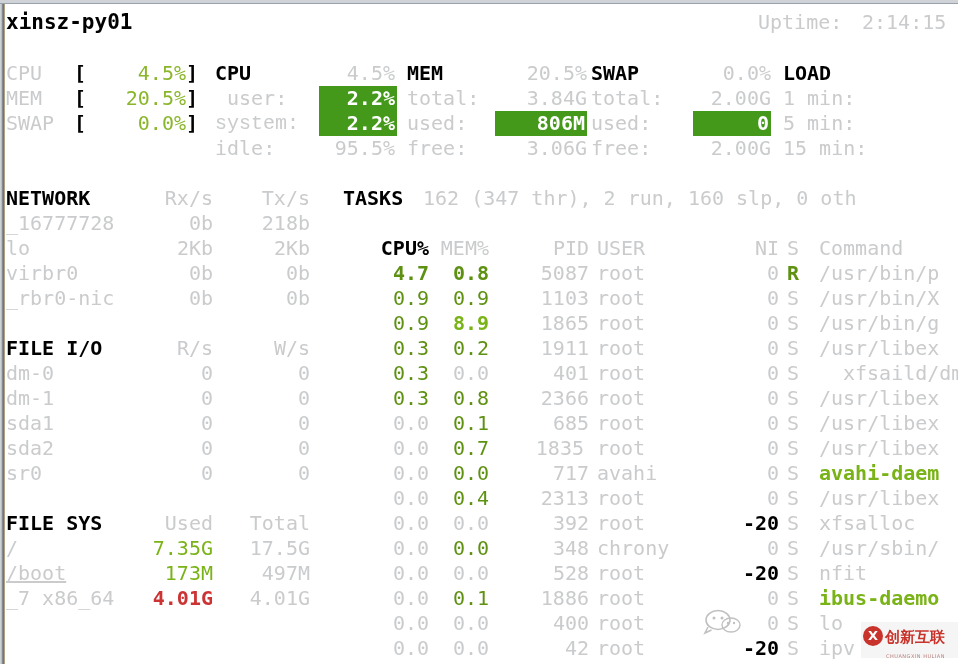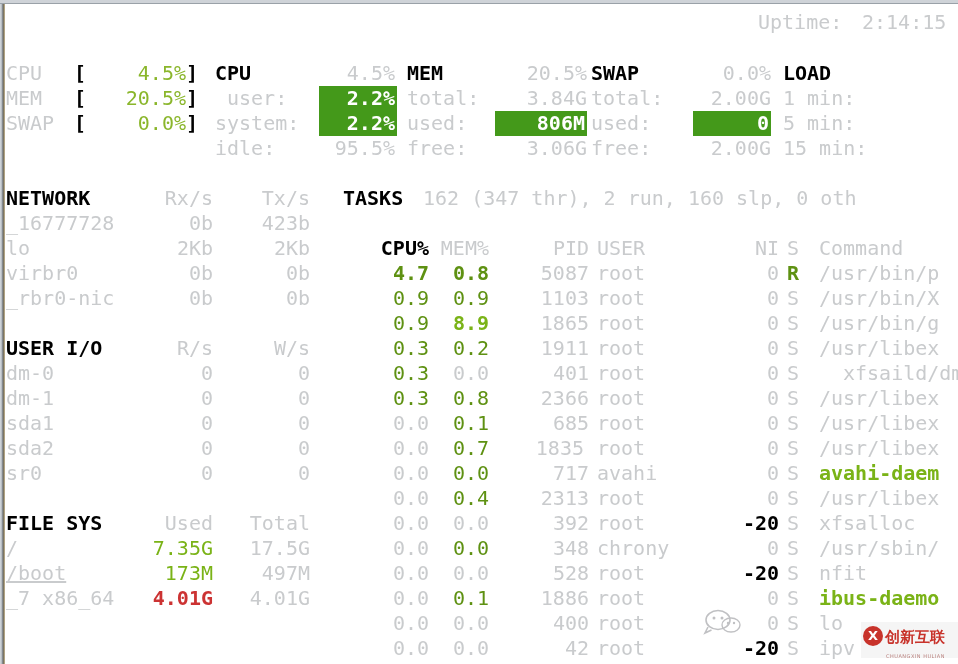--- a/index.html
+++ b/index.html
@@ -54,6 +54,7 @@
 
 <div class="scr">
 
+  <div class="ln k" style="left:0px;top:6px;font-size:21px;">xinsz-py01</div>
   <div class="ln g" style="left:752px;top:6px;">Uptime:</div>
   <div class="ln g" style="left:856px;top:6px;">2:14:15</div>
 

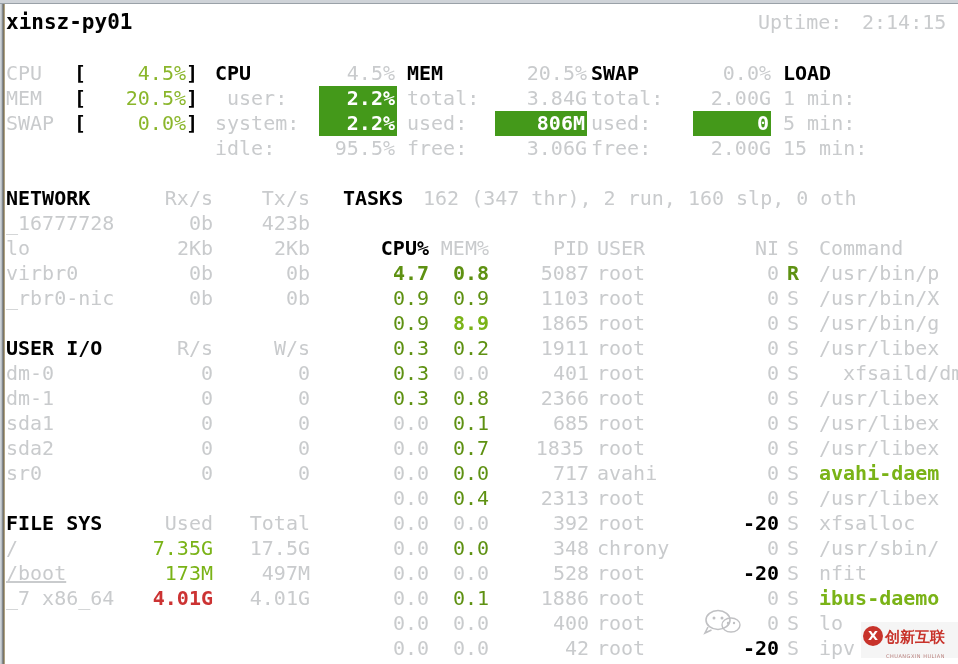--- a/index.html
+++ b/index.html
@@ -82,7 +82,7 @@
     <div class="ln g" style="left:209px;top:82px;margin-left:12px;">user:</div>
     <div class="ln hl" style="left:313px;top:82px;width:76px;text-align:right;padding-right:2px;">2.2%</div>
 
-    <div class="ln g" style="left:209px;top:107px;">system:</div>
+    <div class="ln g" style="left:209px;top:107px;font-family:Liberation Mono, monospace;">system:</div>
     <div class="ln hl" style="left:313px;top:107px;width:76px;text-align:right;padding-right:2px;">2.2%</div>
 
     <div class="ln g" style="left:209px;top:132px;">idle:</div>

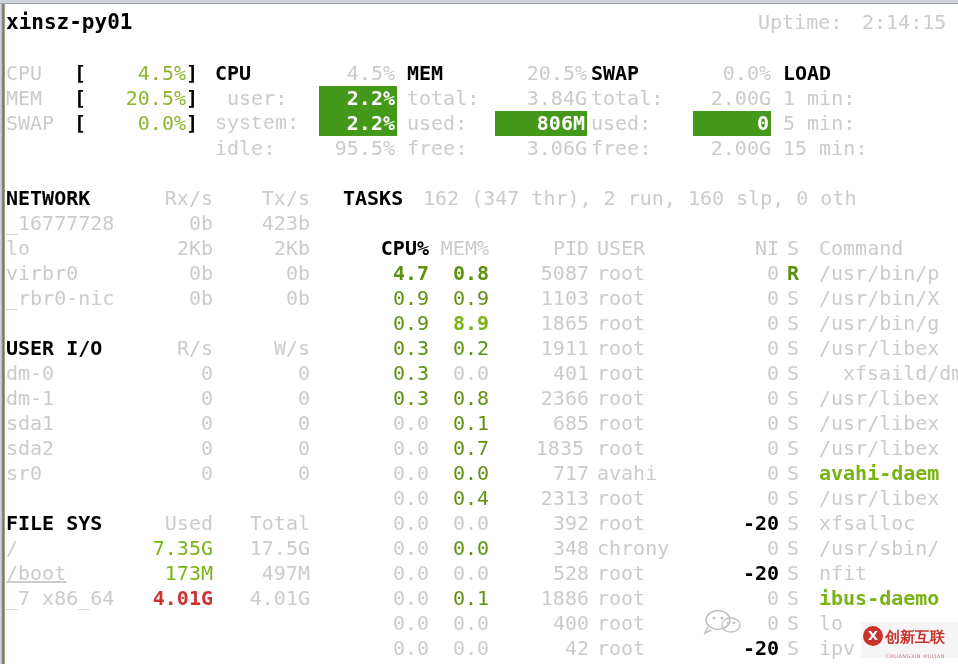--- a/index.html
+++ b/index.html
@@ -132,7 +132,7 @@
     <div>
       <div class="ln g" style="left:0px;top:207px;">_16777728</div>
       <div class="ln g" style="left:110px;top:207px;width:97px;text-align:right;">0b</div>
-      <div class="ln g" style="left:207px;top:207px;width:97px;text-align:right;">423b</div>
+      <div class="ln g" style="left:207px;top:207px;width:97px;text-align:right;">218b</div>
     </div>
     <div>
       <div class="ln g" style="left:0px;top:232px;">lo</div>

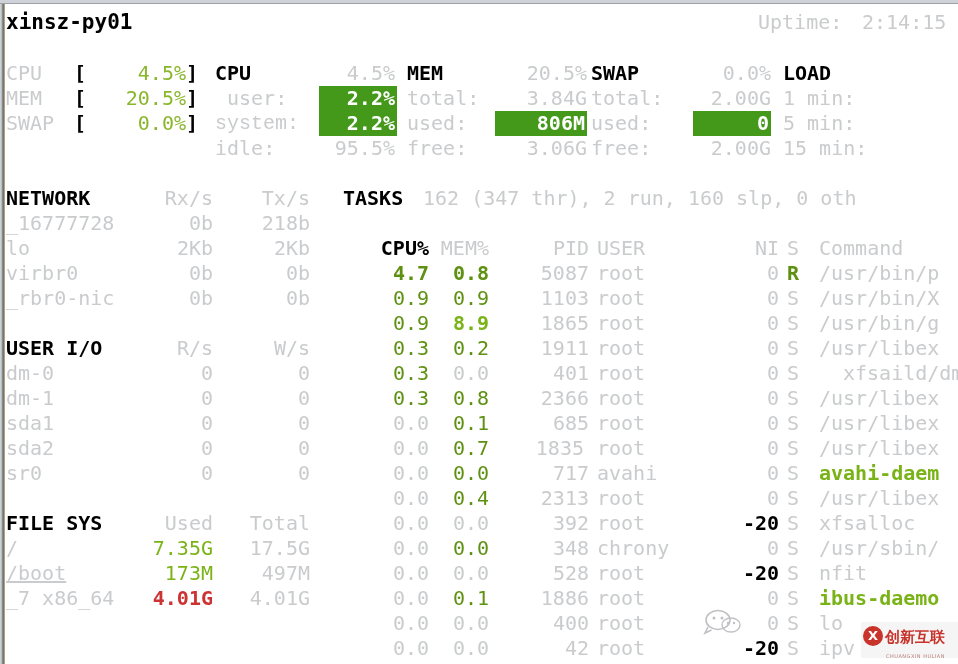--- a/index.html
+++ b/index.html
@@ -152,7 +152,7 @@
   </div>
 
   <div>
-    <div class="ln k" style="left:0px;top:332px;">USER I/O</div>
+    <div class="ln k" style="left:0px;top:332px;">FILE I/O</div>
     <div class="ln g" style="left:110px;top:332px;width:97px;text-align:right;">R/s</div>
     <div class="ln g" style="left:207px;top:332px;width:97px;text-align:right;">W/s</div>
 

